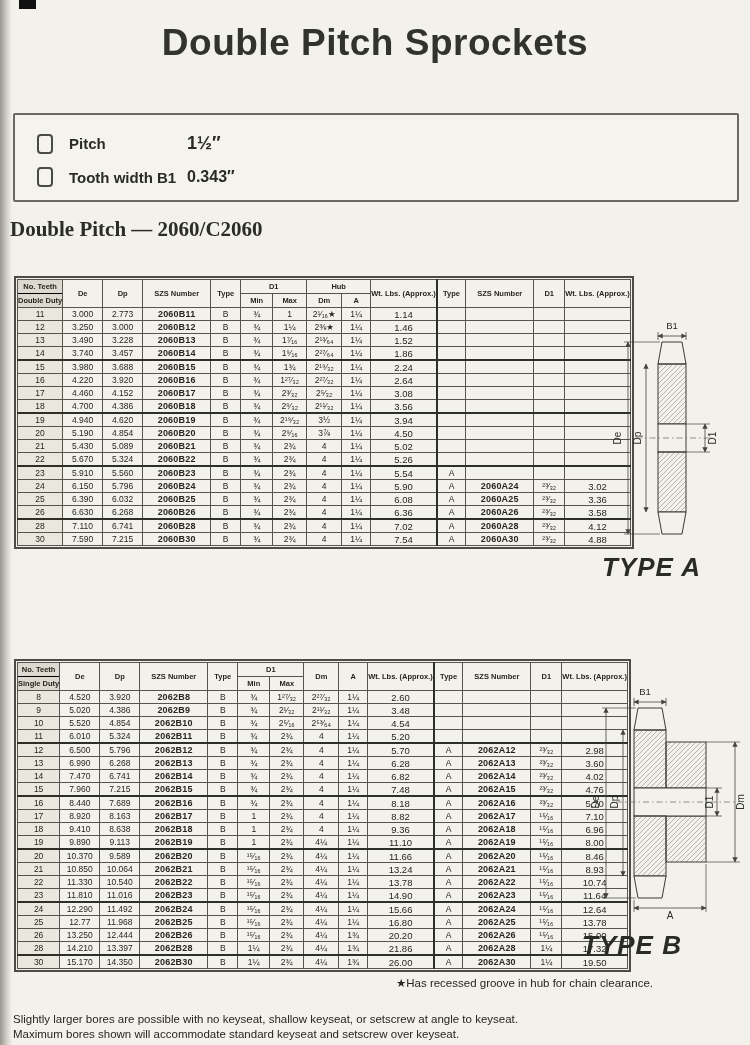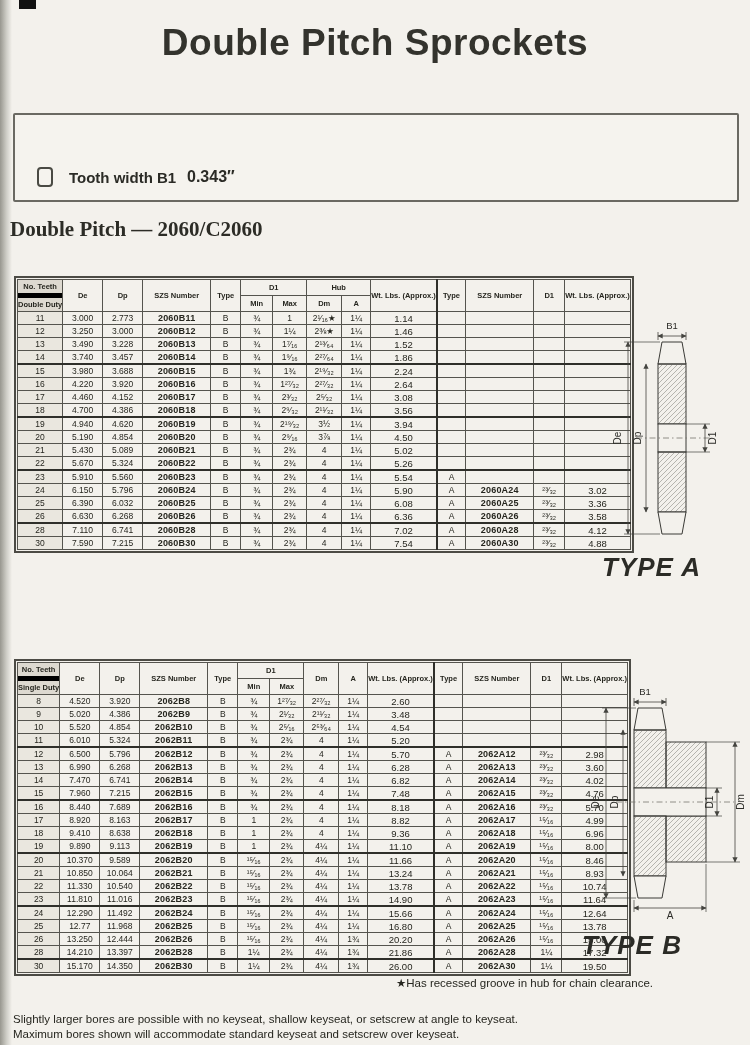--- a/index.html
+++ b/index.html
@@ -69,6 +69,11 @@
   <div class="page-title">Double Pitch Sprockets</div>
 
   <div class="spec-box">
+    <div class="spec-row r1">
+      <div class="check-icon"></div>
+      <div class="spec-label">Pitch</div>
+      <div class="spec-value big">1½″</div>
+    </div>
     <div class="spec-row r2">
       <div class="check-icon"></div>
       <div class="spec-label">Tooth width B1</div>

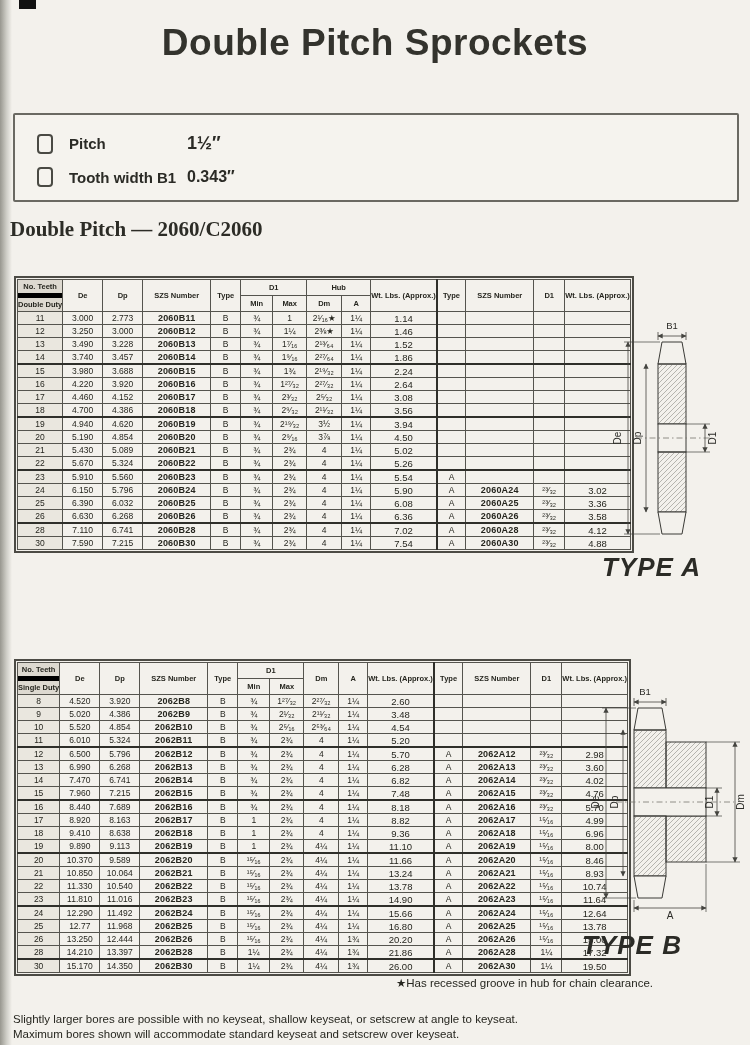--- a/index.html
+++ b/index.html
@@ -39,7 +39,7 @@
   [data-table="0"] .sprocket-table tbody td{height:12px;}
   [data-table="1"] .sprocket-table tbody td{height:12px;}
   .h-teeth{background:#ddd9d0;font-size:7px;white-space:normal;}
-  .h-teeth .teeth-top{border-bottom:5px solid #000000;padding:1px 0 2px 0;}
+  .h-teeth .teeth-top{border-bottom:1px solid #000000;padding:1px 0 2px 0;}
   .h-teeth .teeth-bottom{padding:2px 0 1px 0;}
   .h-wt{font-size:6.8px;white-space:normal;line-height:1.25;}
   th.sec2,td.c-type2{border-left:2px solid #2f2f2a;}

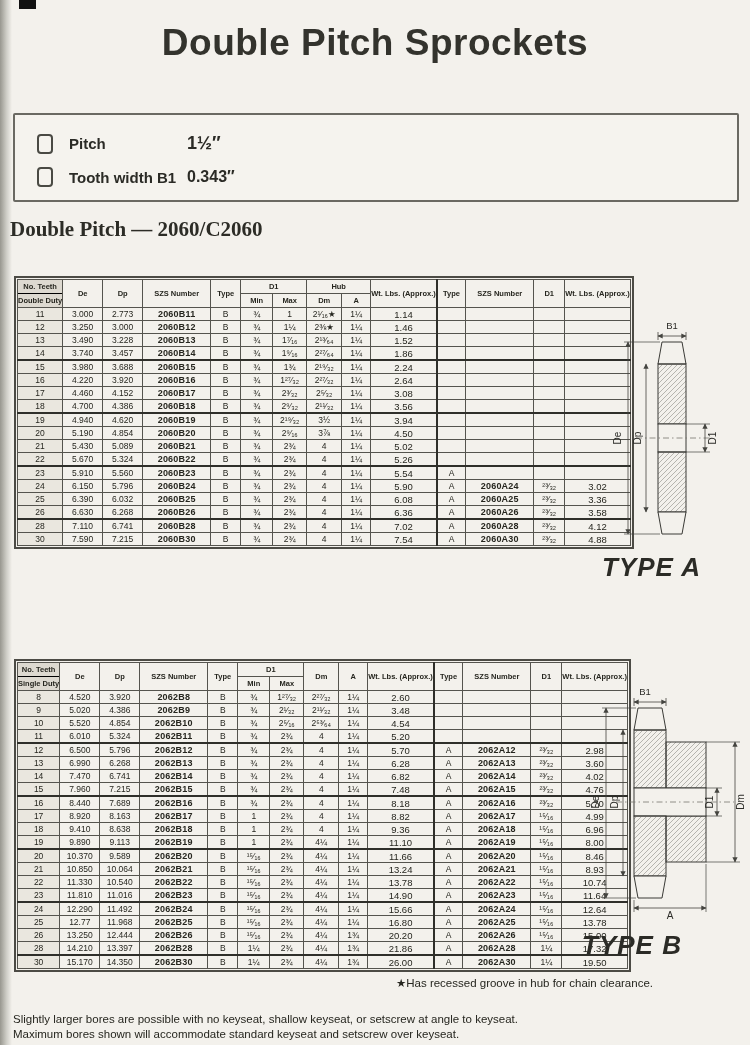--- a/index.html
+++ b/index.html
@@ -659,7 +659,7 @@
               <td class="c-type2">A</td>
               <td class="c-szs2">2062A17</td>
               <td class="c-d12">¹⁵⁄₁₆</td>
-              <td class="c-wt2">4.99</td>
+              <td class="c-wt2">7.10</td>
             </tr>
             <tr>
               <td class="c-teeth">18</td>

